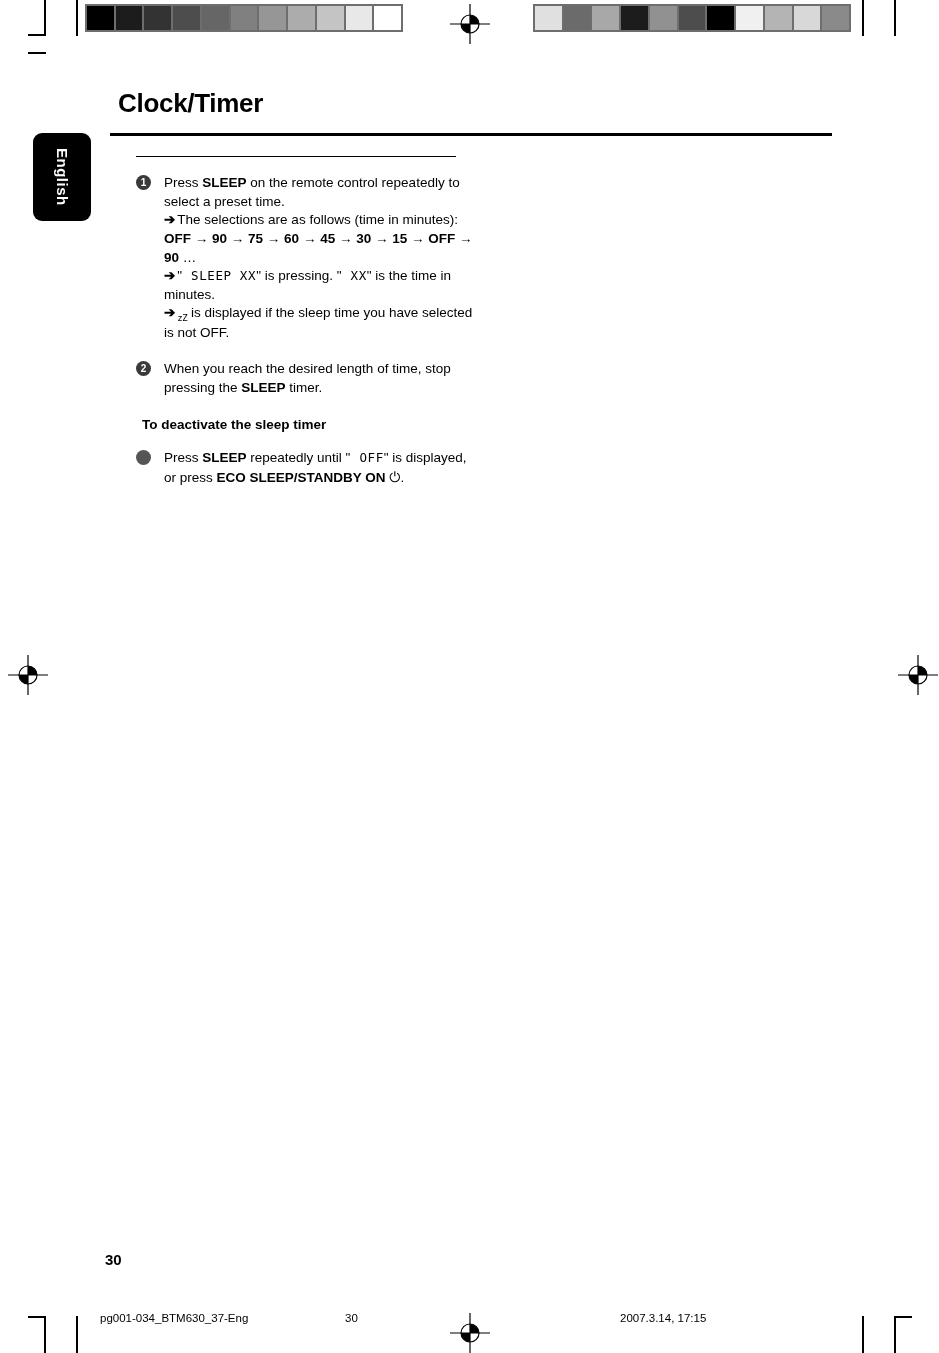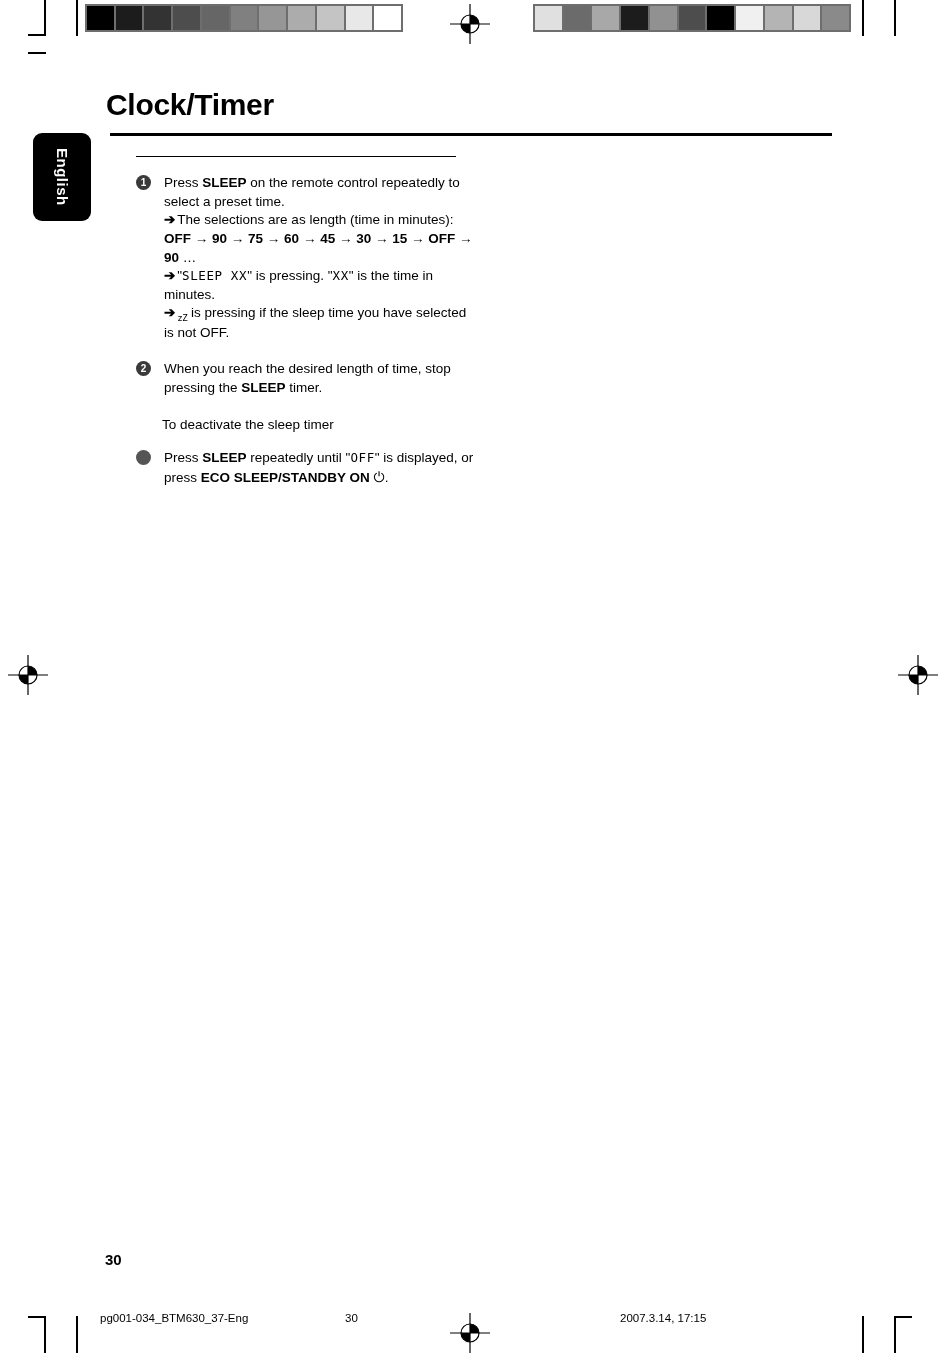--- a/index.html
+++ b/index.html
@@ -68,9 +68,9 @@
   
   .page-title {
     position: absolute;
-    left: 106px;
+    left: 118px;
     top: 88px;
-    font-size: 30px;
+    font-size: 26px;
     font-weight: bold;
     letter-spacing: -0.3px;
   }

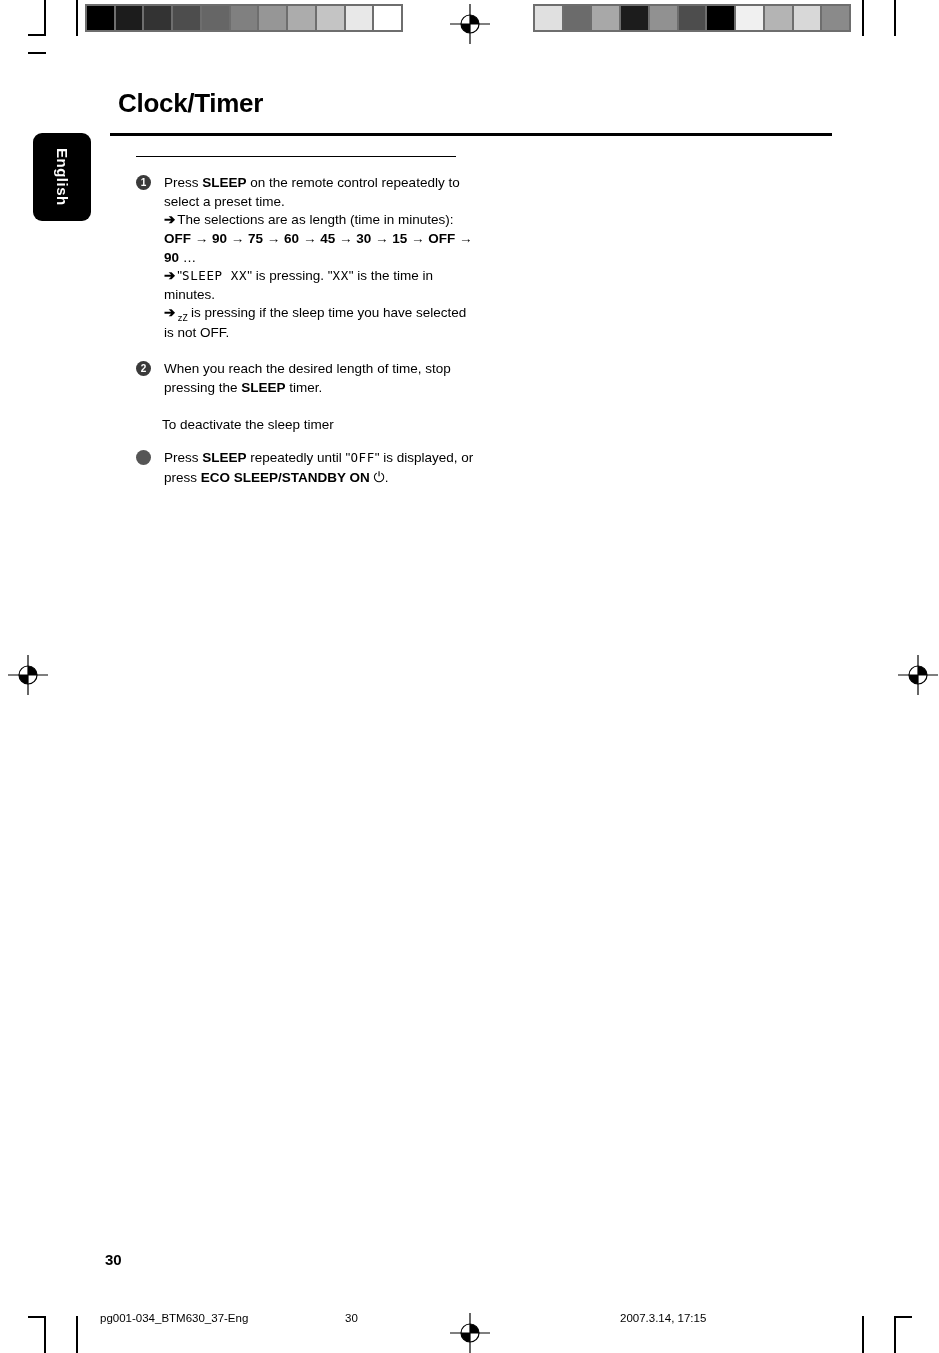--- a/index.html
+++ b/index.html
@@ -293,7 +293,7 @@
     <span>Press </span><span class="bold">SLEEP</span><span> on the remote control repeatedly to select a preset time.</span>
 
     <span class="result">
-      <span class="arrow">➔</span><span>The selections are as length (time in minutes):</span>
+      <span class="arrow">➔</span><span>The selections are as follows (time in minutes):</span>
     </span>
 
     <span class="presets" id="preset-seq"><span>OFF</span><span class="sep"> → </span><span>90</span><span class="sep"> → </span><span>75</span><span class="sep"> → </span><span>60</span><span class="sep"> → </span><span>45</span><span class="sep"> → </span><span>30</span><span class="sep"> → </span><span>15</span><span class="sep"> → </span><span>OFF</span><span class="sep"> → </span><span>90</span><span class="sep"> …</span></span>

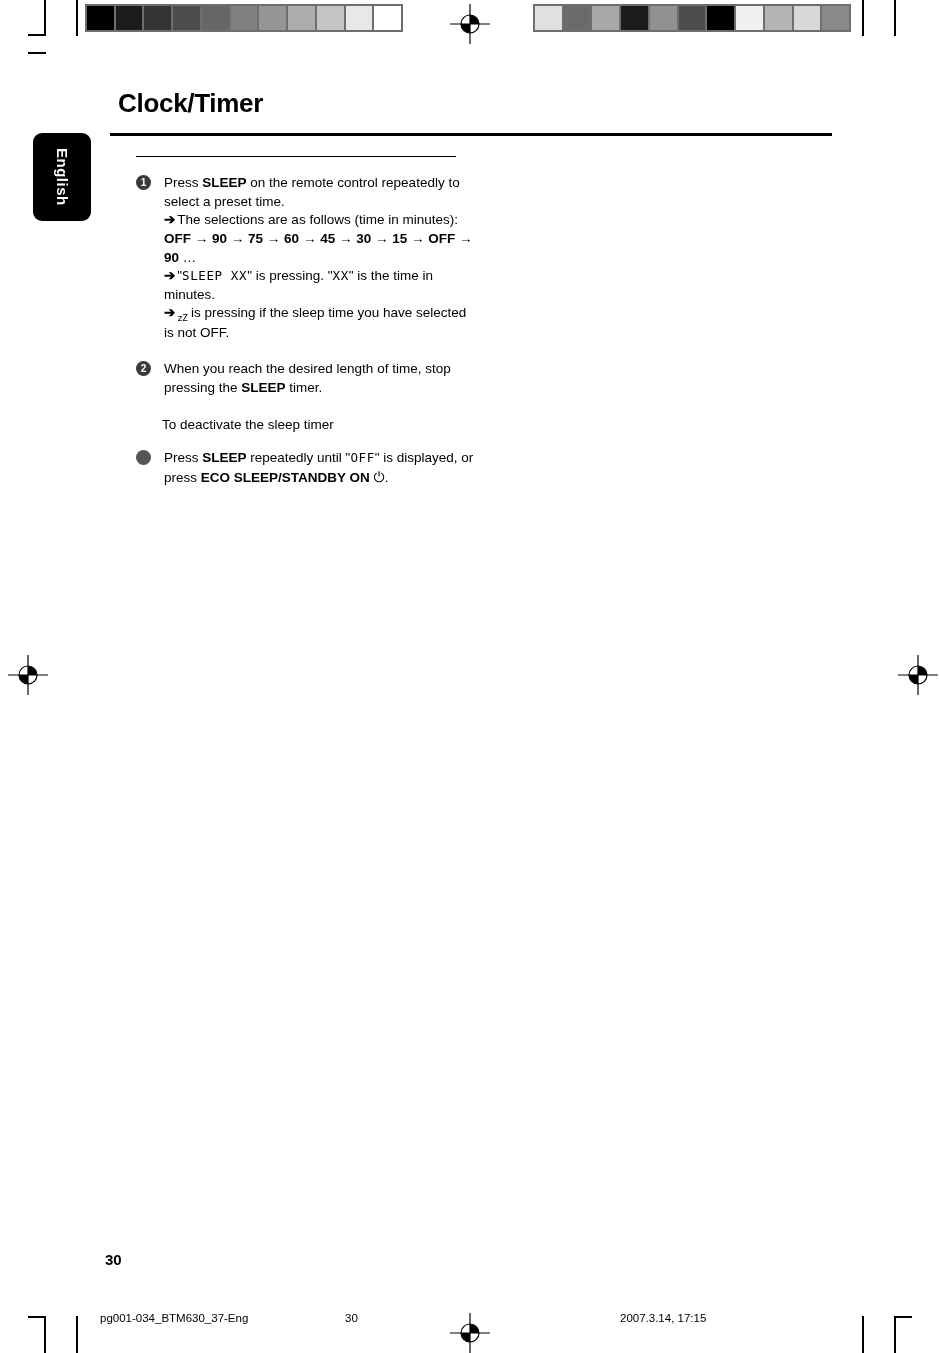--- a/index.html
+++ b/index.html
@@ -152,6 +152,7 @@
     font-family: "DejaVu Sans Mono", monospace;
     font-size: 12.5px;
     letter-spacing: 0.6px;
+    margin-left: 9px;
   }
   .zz {
     font-family: "DejaVu Sans Mono", monospace;

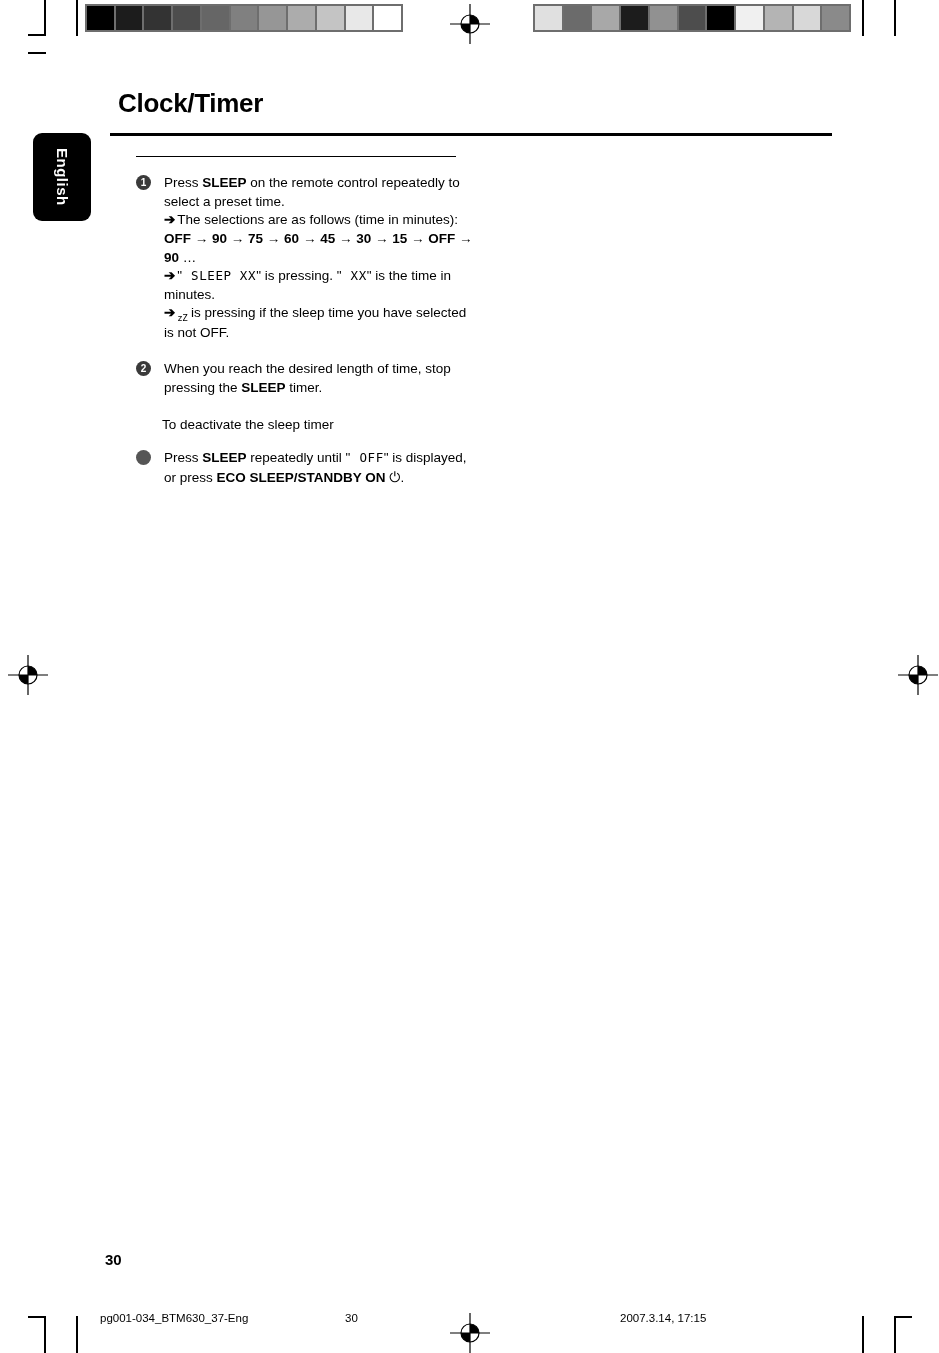--- a/index.html
+++ b/index.html
@@ -304,7 +304,7 @@
     </span>
 
     <span class="result">
-      <span class="arrow">➔</span><span class="zz">zZ</span><span> is pressing if the sleep time you have selected is not OFF.</span>
+      <span class="arrow">➔</span><span class="zz">zZ</span><span> is displayed if the sleep time you have selected is not OFF.</span>
     </span>
   </div>
 

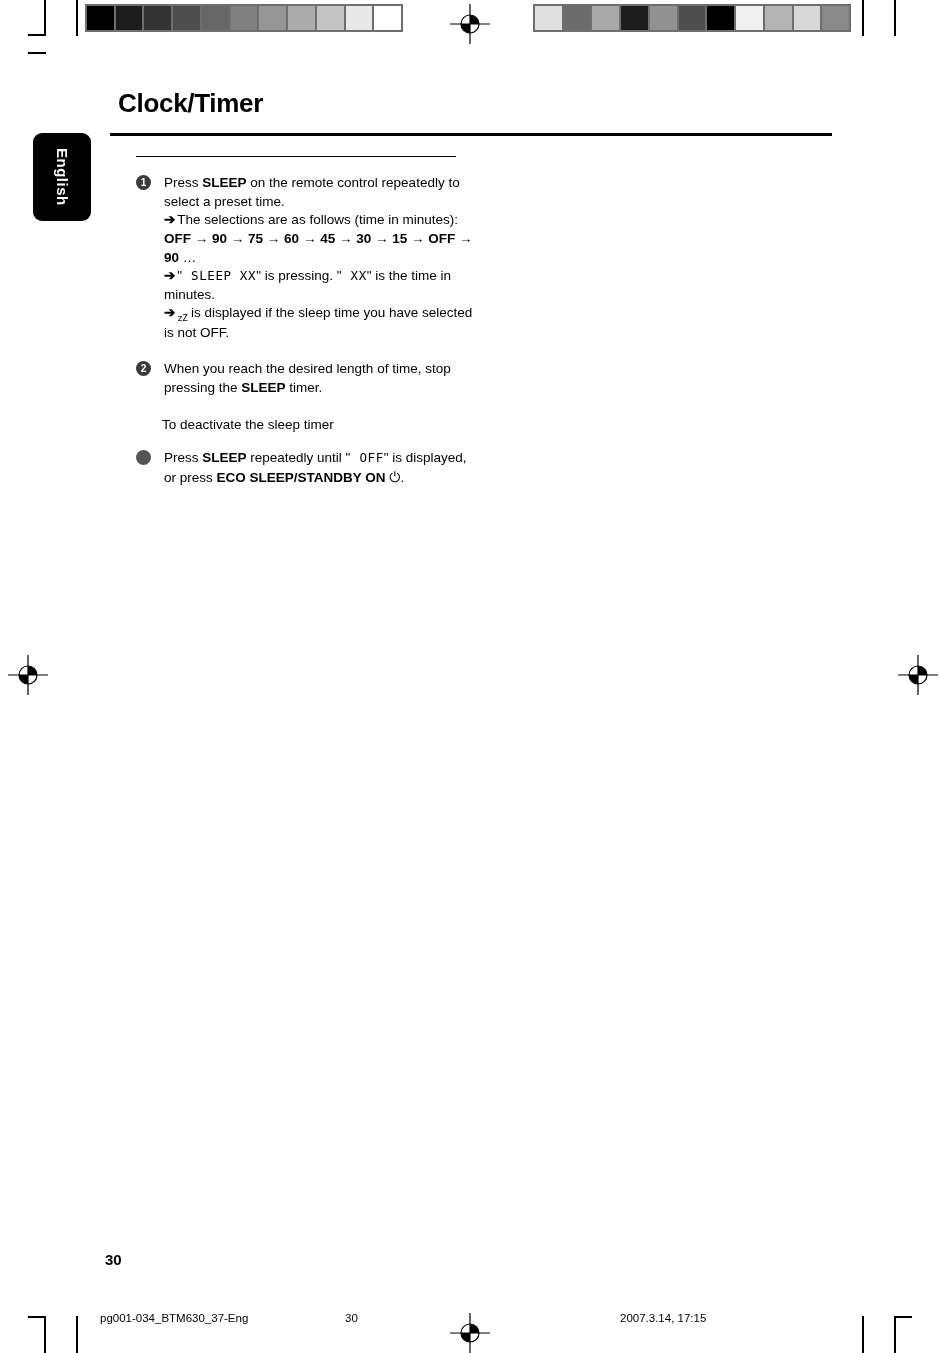--- a/index.html
+++ b/index.html
@@ -163,10 +163,9 @@
 
   .subhead {
     font-size: 13.5px;
-    font-weight: normal;
+    font-weight: bold;
     margin-top: 20px;
     padding-left: 6px;
-    margin-left: 20px;
   }
 
   .power-glyph {

